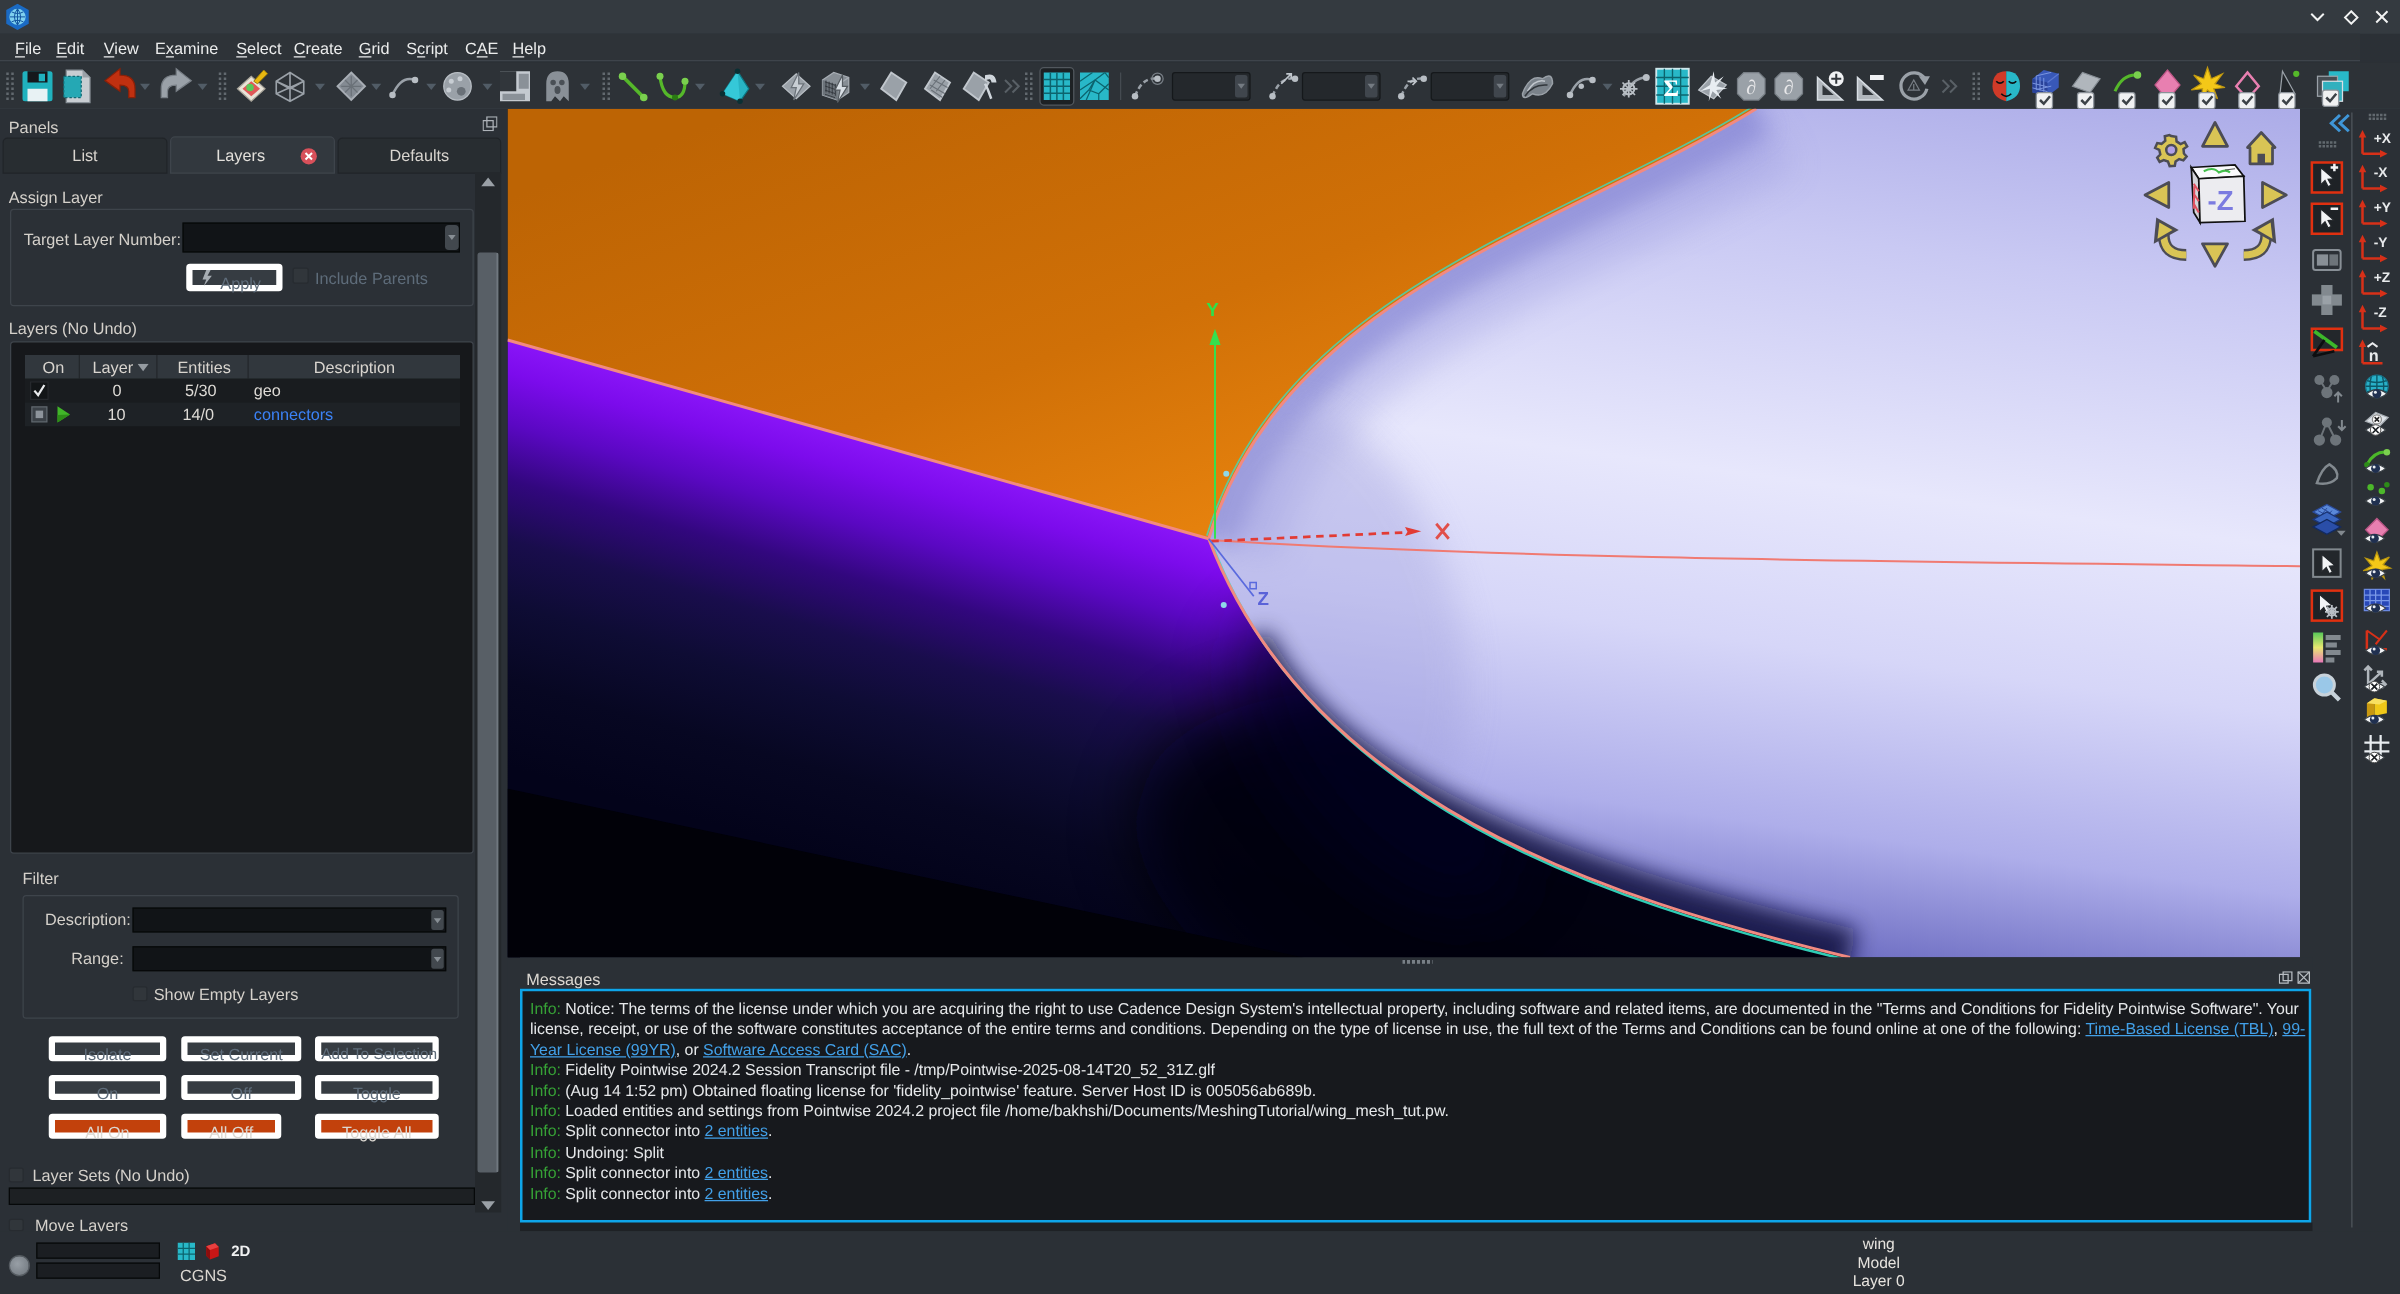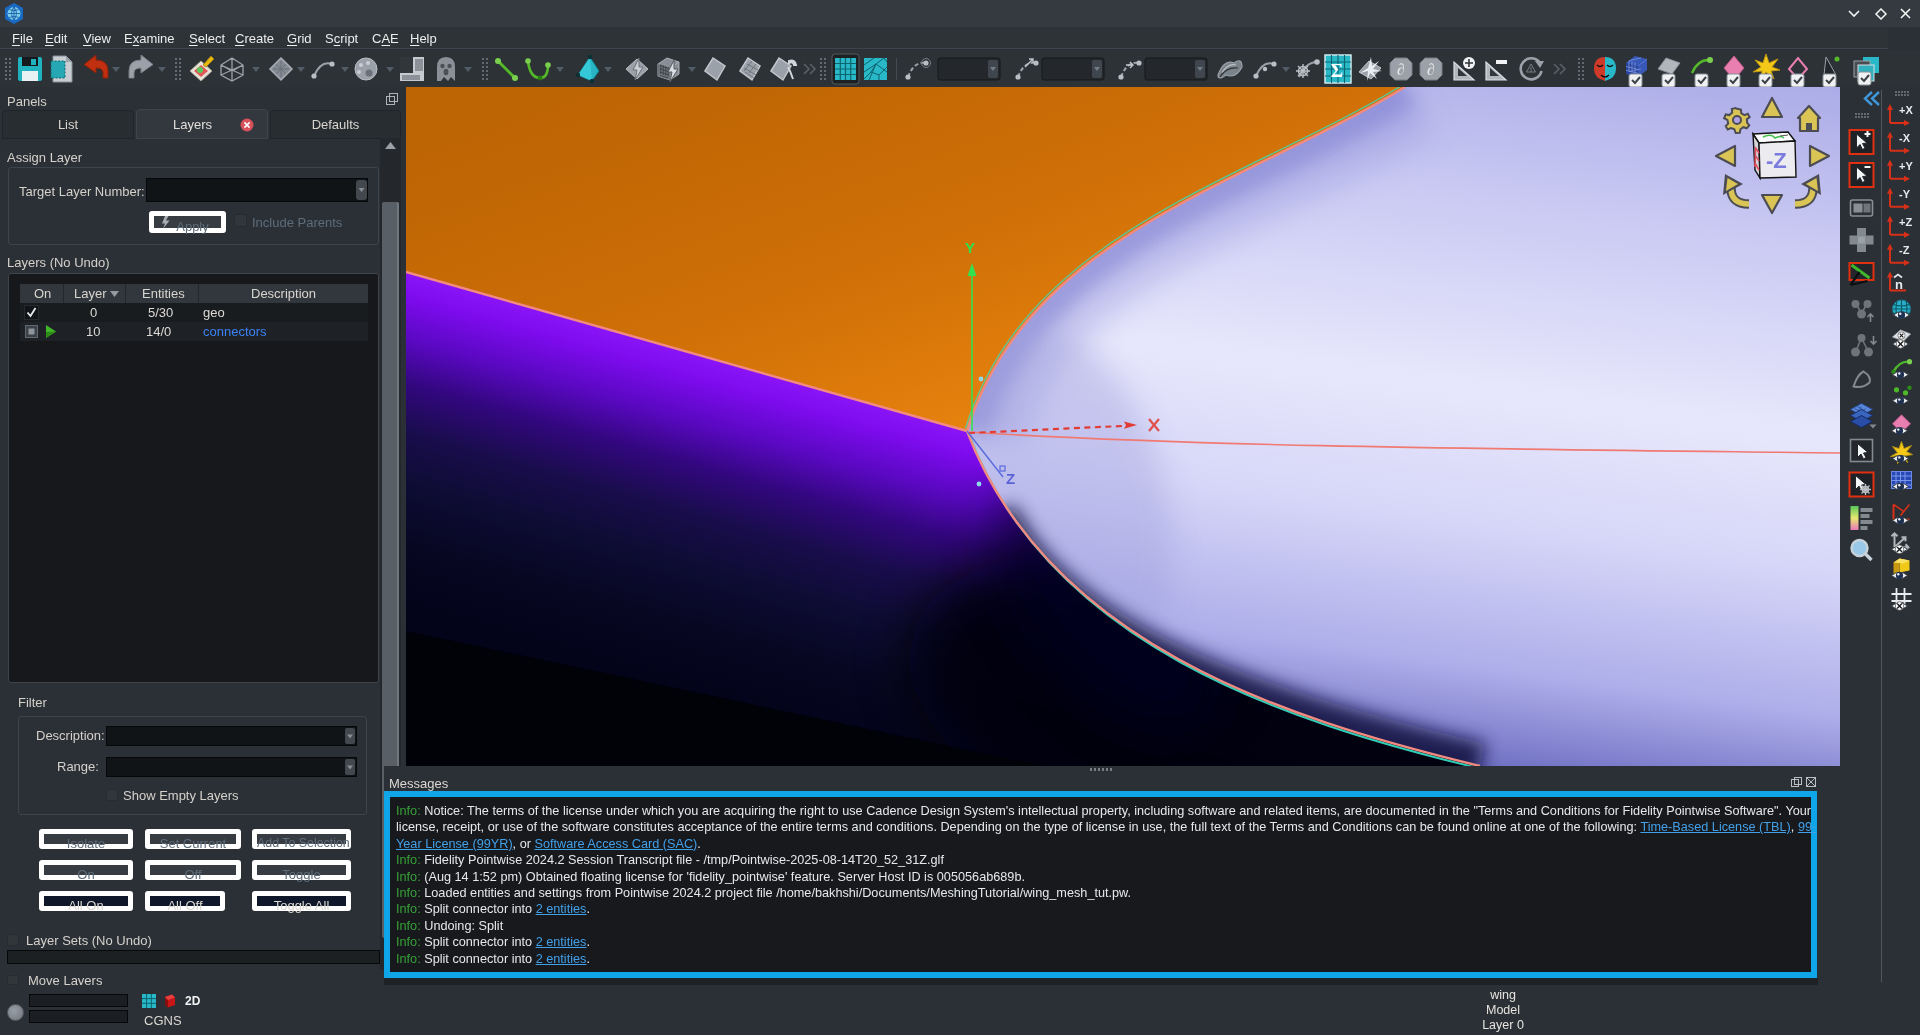--- a/index.html
+++ b/index.html
@@ -22,7 +22,7 @@
 .btn.en { background:#0f172a; color:#dcd8d2; }
 .cb { position:absolute; width:13px; height:13px; background:#31363b; border:1px solid #272b30; border-radius:2px; }
 
-#messages { left:384px; top:766px; width:1434px; height:214px; background:#2b3036; }
+#messages { left:416px; top:766px; width:1434px; height:214px; background:#2b3036; }
 #msgbox { left:0px; top:25px; width:1433px; height:187px; background:#17191d; border:6px solid #0ea5e9; }
 #msgtext { left:6px; top:6px; width:1424px; font-size:12.7px; line-height:16.4px; color:#e6e8ea; white-space:nowrap; overflow:hidden; }
 #msgtext .inf { color:#36a136; }

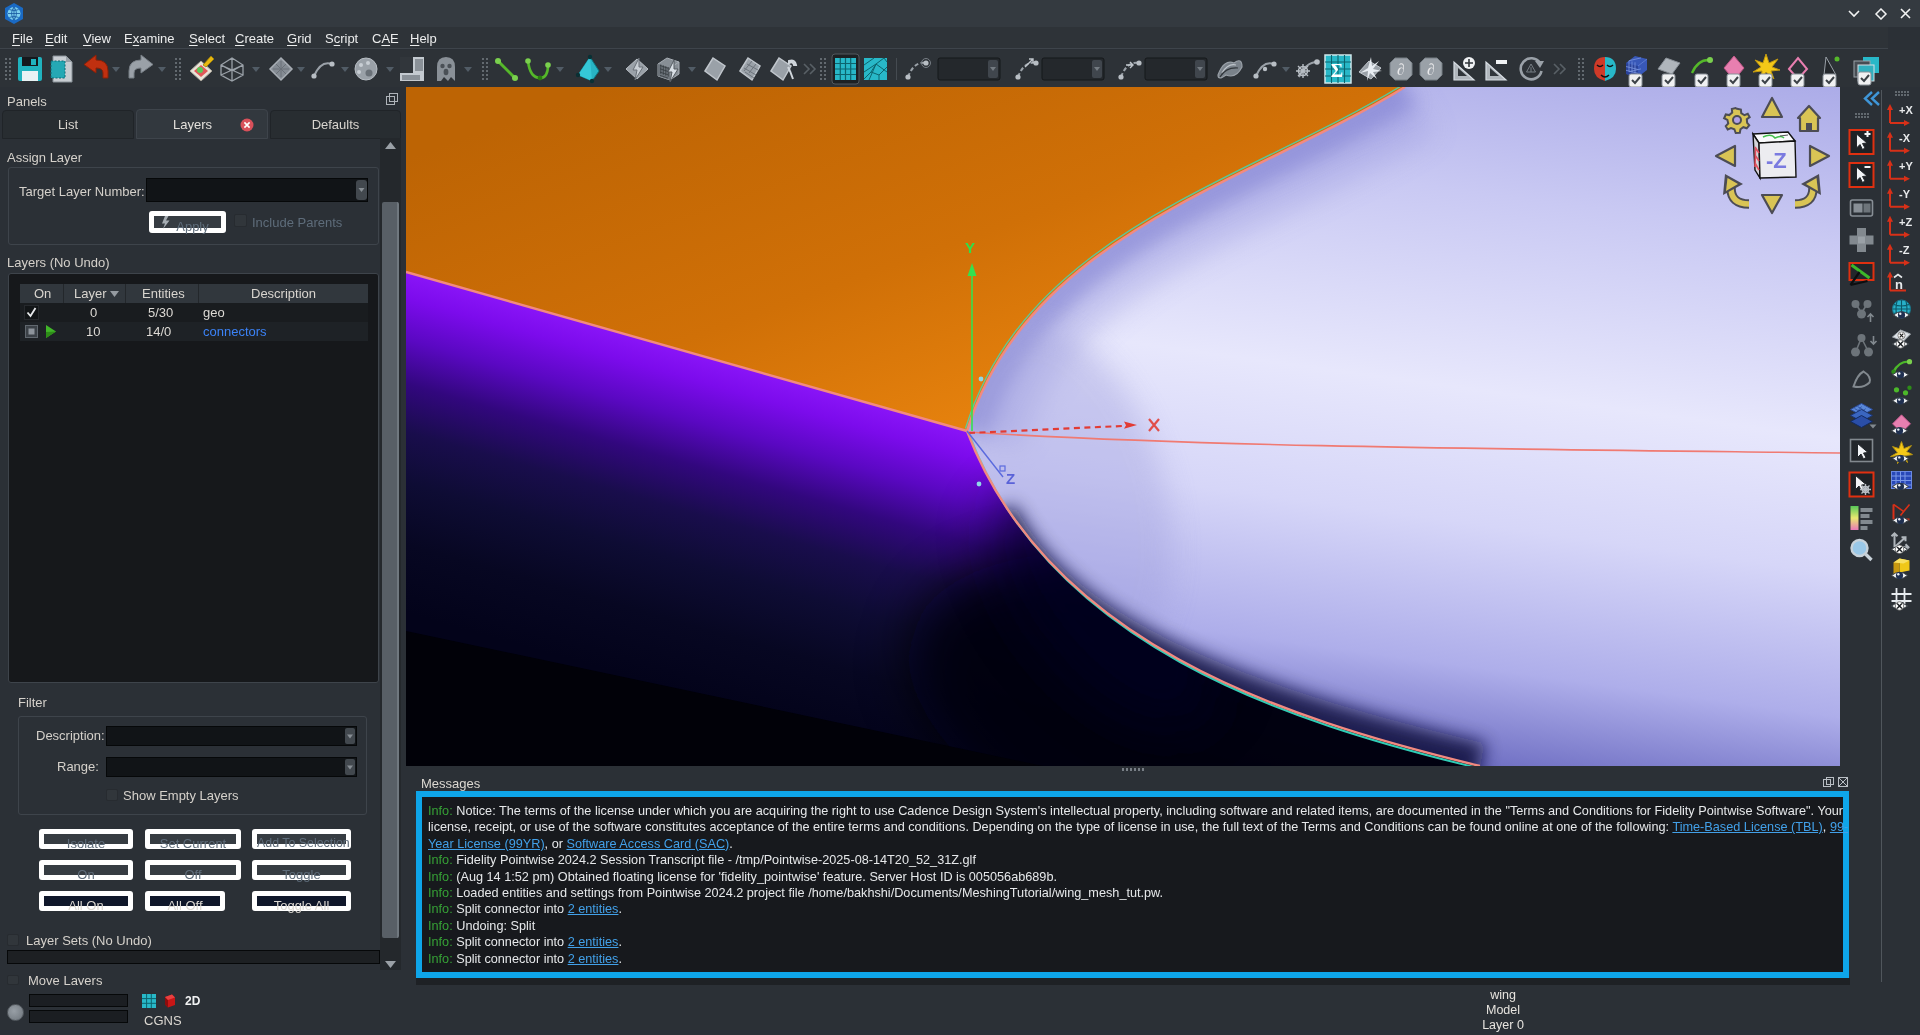--- a/index.html
+++ b/index.html
@@ -23,7 +23,7 @@
 .cb { position:absolute; width:13px; height:13px; background:#31363b; border:1px solid #272b30; border-radius:2px; }
 
 #messages { left:416px; top:766px; width:1434px; height:214px; background:#2b3036; }
-#msgbox { left:0px; top:25px; width:1433px; height:187px; background:#17191d; border:6px solid #0ea5e9; }
+#msgbox { left:0px; top:25px; width:1433px; height:187px; background:#17191d; border:2px solid #0ea5e9; }
 #msgtext { left:6px; top:6px; width:1424px; font-size:12.7px; line-height:16.4px; color:#e6e8ea; white-space:nowrap; overflow:hidden; }
 #msgtext .inf { color:#36a136; }
 #msgtext a { color:#42a0e8; text-decoration:underline; }

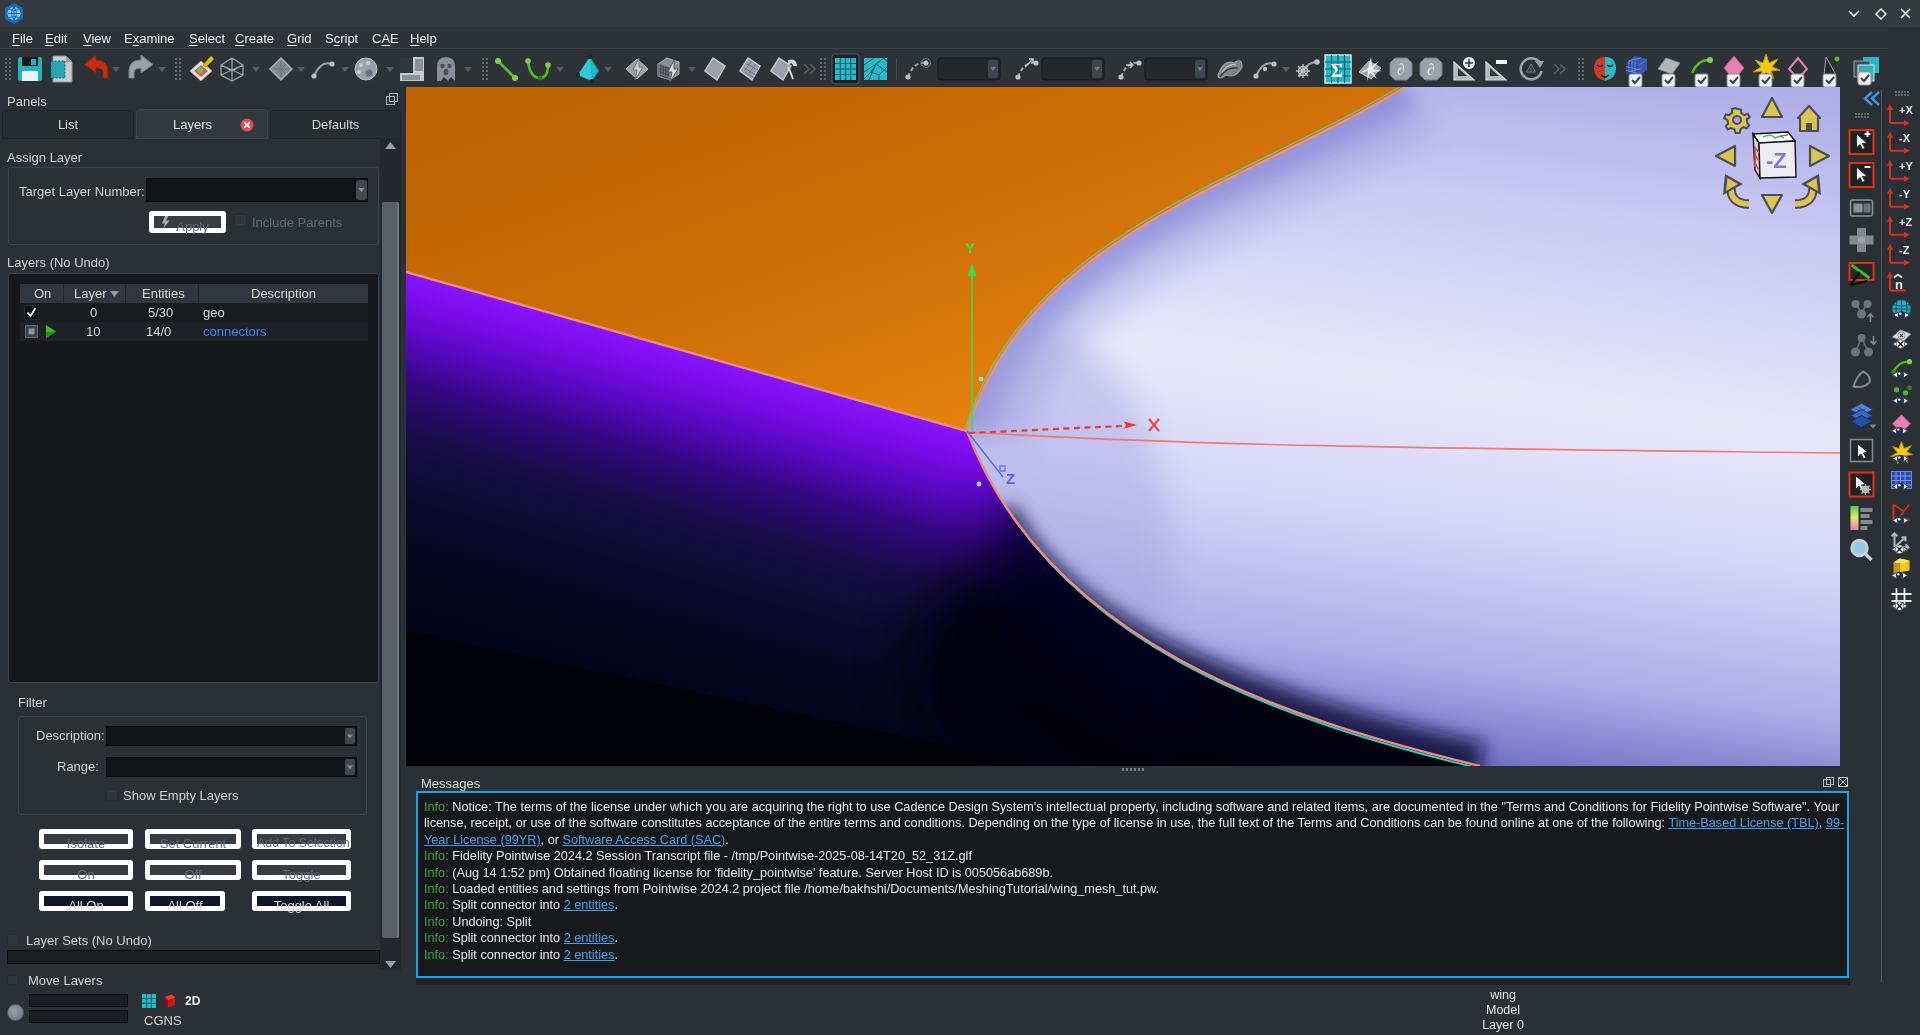--- a/index.html
+++ b/index.html
@@ -19,7 +19,7 @@
 .gbox { position:absolute; border:1px solid #3e444b; border-radius:3px; }
 .sunken { position:absolute; background:#111417; border:1px solid #060809; }
 .btn { position:absolute; background:#363c42; border:5px solid #ffffff; border-radius:3px; text-align:center; color:#5e6c7a; font-size:13px; white-space:nowrap; }
-.btn.en { background:#0f172a; color:#dcd8d2; }
+.btn.en { background:#c2410c; color:#dcd8d2; }
 .cb { position:absolute; width:13px; height:13px; background:#31363b; border:1px solid #272b30; border-radius:2px; }
 
 #messages { left:416px; top:766px; width:1434px; height:214px; background:#2b3036; }

